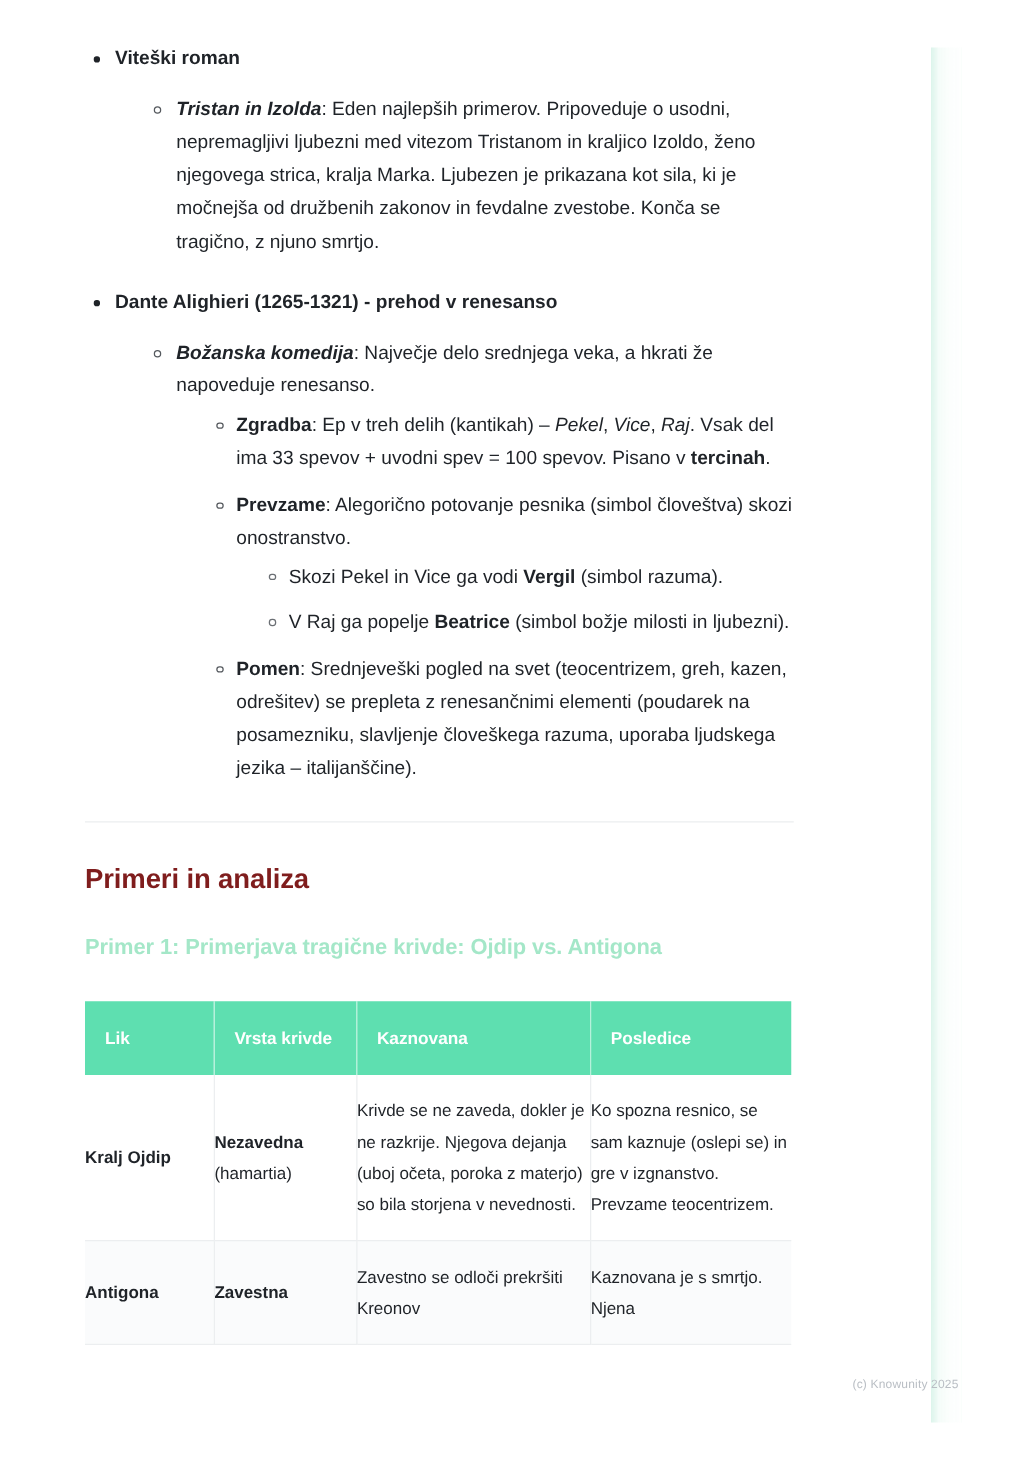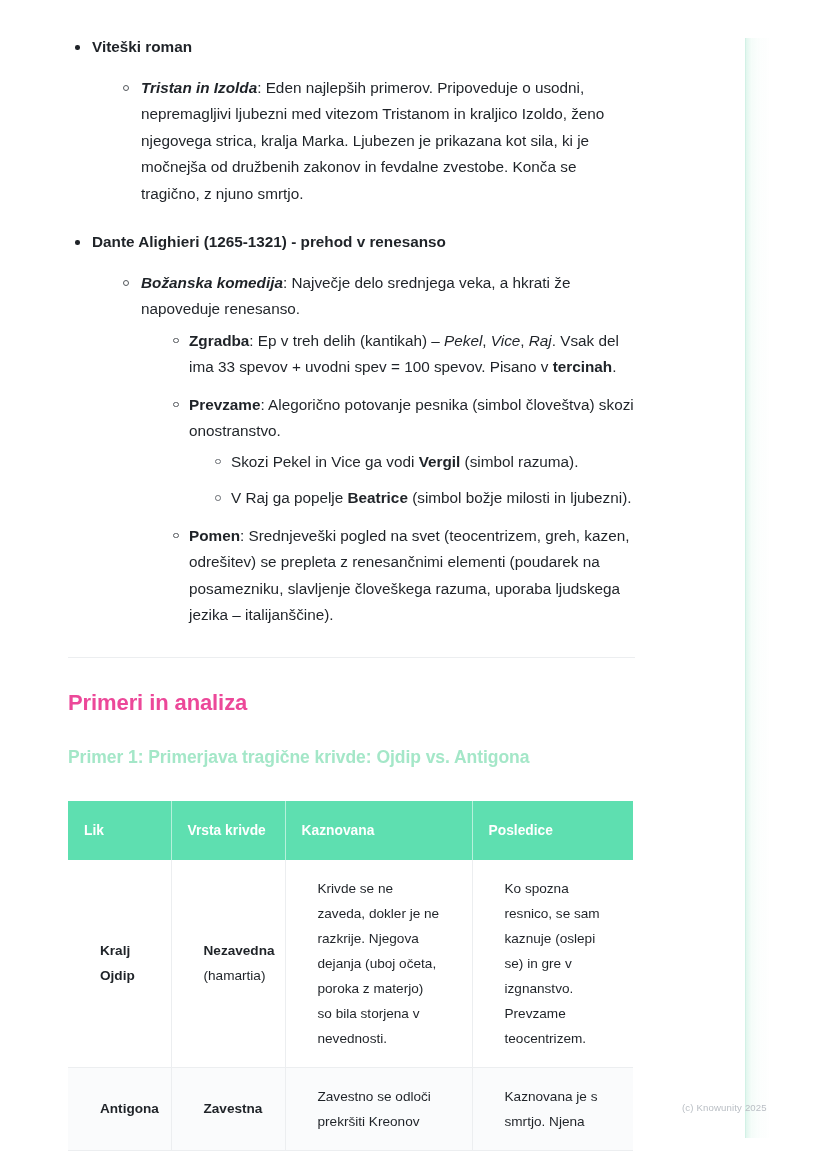--- a/index.html
+++ b/index.html
@@ -154,7 +154,7 @@
   .h-section {
     font-size: 22px;
     font-weight: 700;
-    color: #ec4899;
+    color: #7f1d1d;
     letter-spacing: -0.1px;
     margin: 30px 0 0 0;
     line-height: 30px;

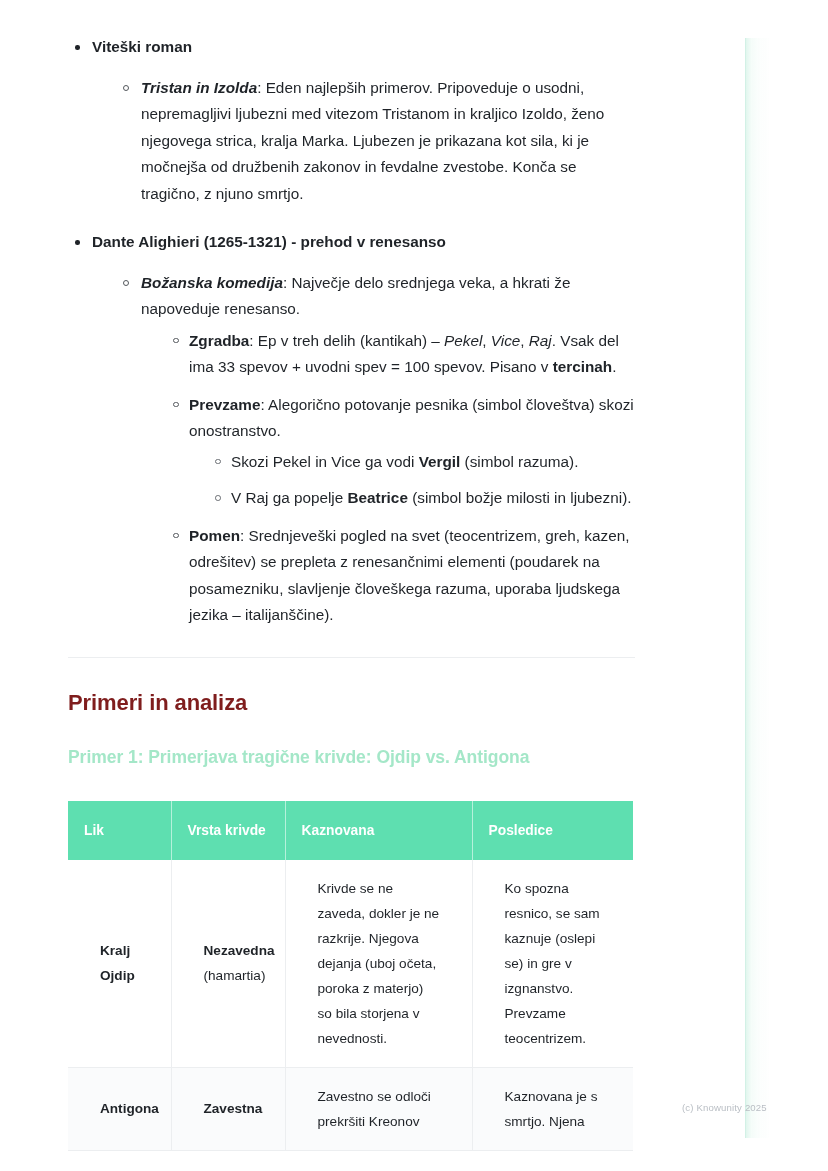--- a/index.html
+++ b/index.html
@@ -193,7 +193,7 @@
   table.cmp th:last-child { border-right: 0; }
 
   table.cmp td {
-    padding: 16px 32px;
+    padding: 16px 0;
     vertical-align: middle;
     line-height: 25px;
     color: #1f2328;

